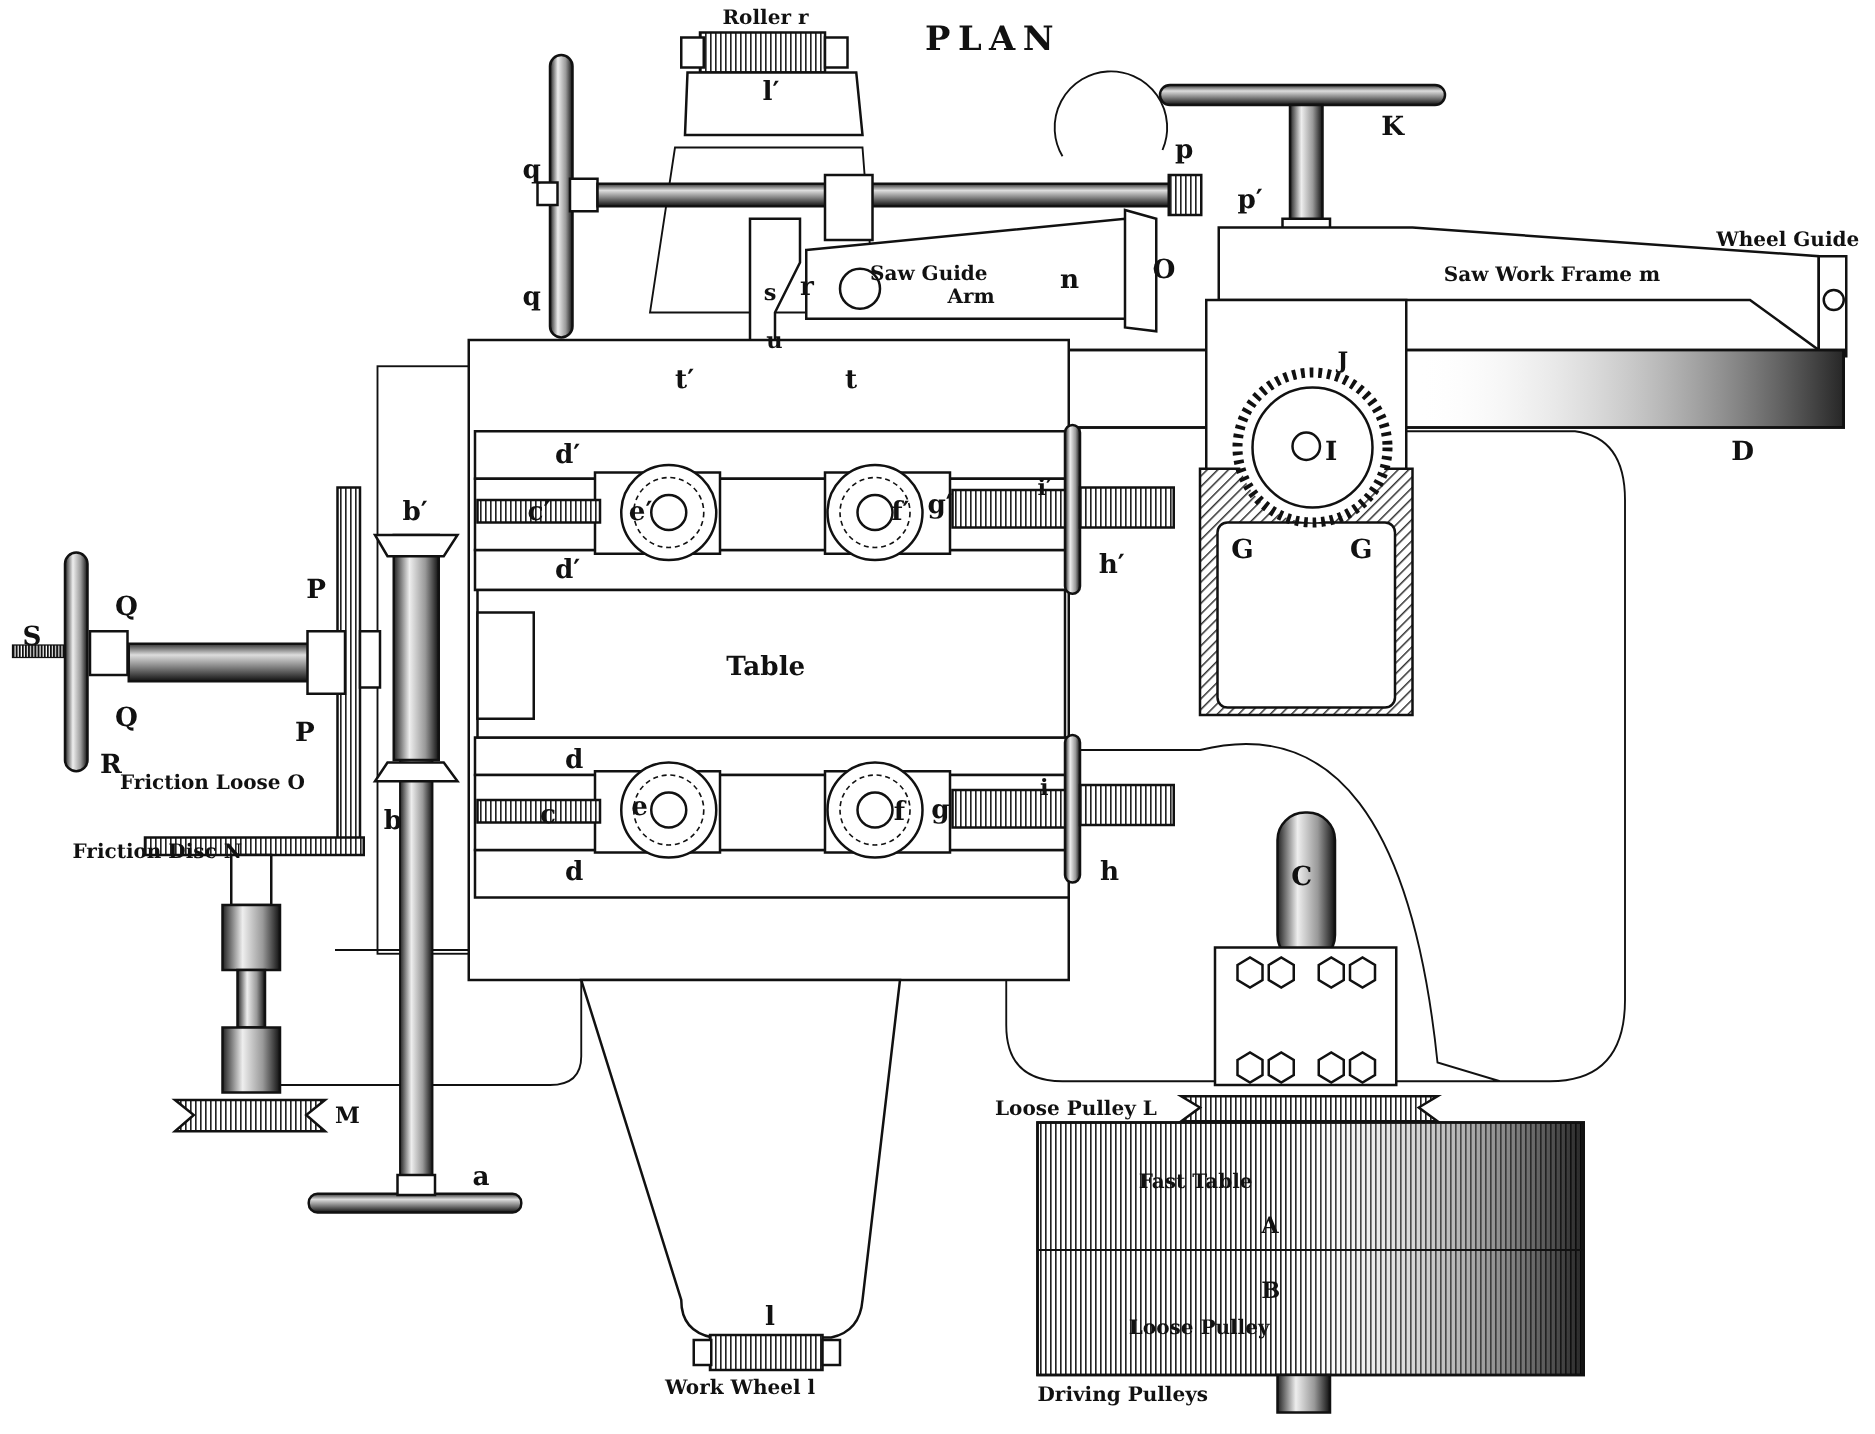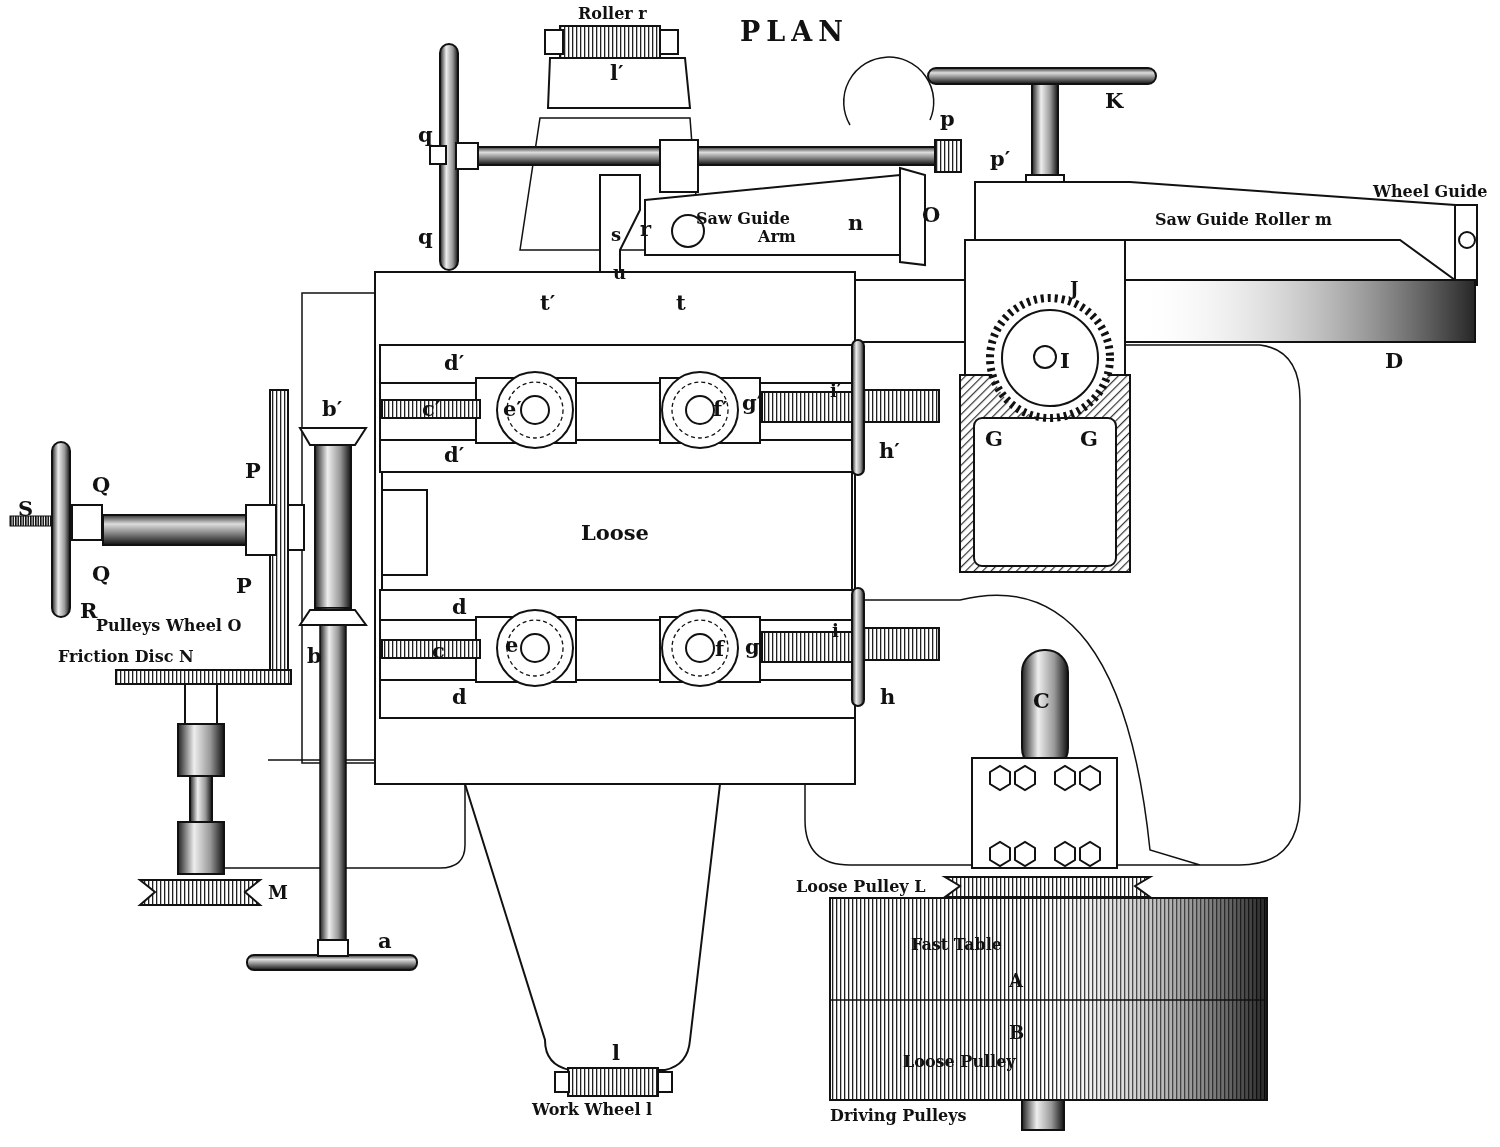--- a/index.html
+++ b/index.html
@@ -227,7 +227,7 @@
 <div class="lbl lg" style="left:418px;top:124px">q</div>
 <div class="lbl lg" style="left:418px;top:226px">q</div>
 <div class="lbl sm" style="left:1373px;top:184px">Wheel Guide</div>
-<div class="lbl sm" style="left:1155px;top:212px">Saw Guide Roller m</div>
+<div class="lbl sm" style="left:1155px;top:212px">Saw Work Frame m</div>
 <div class="lbl sm" style="left:696px;top:211px">Saw Guide</div>
 <div class="lbl sm" style="left:758px;top:229px">Arm</div>
 <div class="lbl lg" style="left:848px;top:212px">n</div>

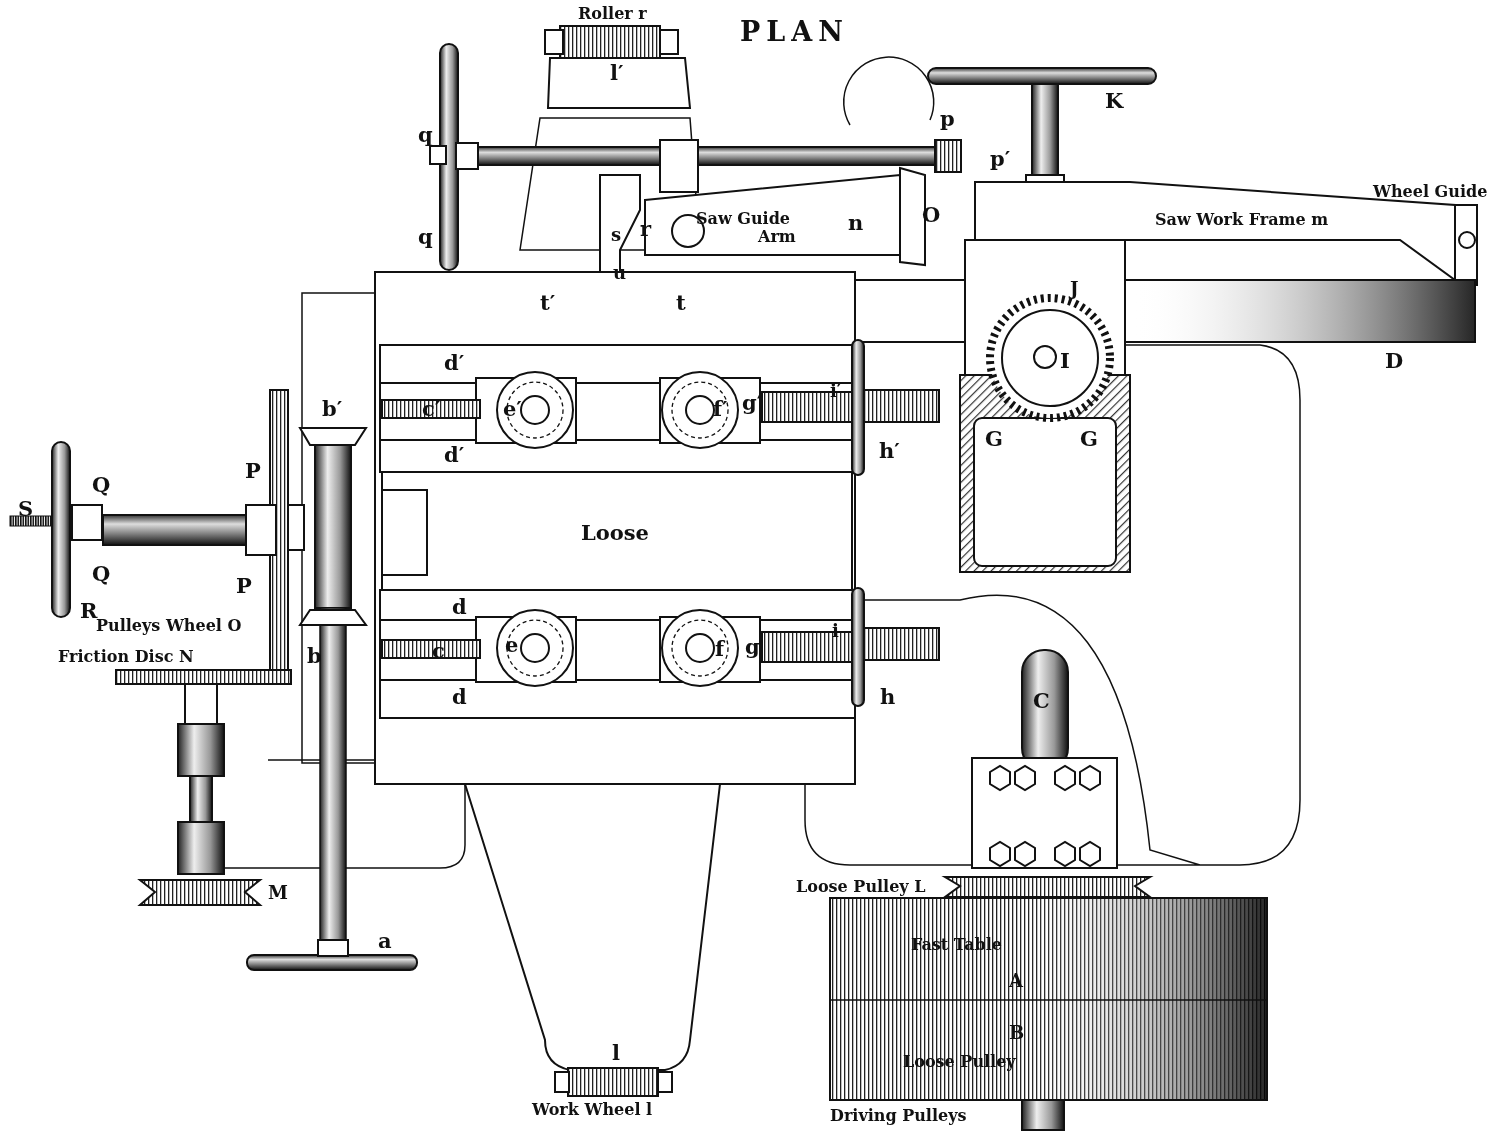--- a/index.html
+++ b/index.html
@@ -254,7 +254,7 @@
 <div class="lbl lg" style="left:322px;top:398px">b′</div>
 <div class="lbl lg" style="left:307px;top:645px">b</div>
 
-<div class="lbl lg" style="left:581px;top:522px">Loose</div>
+<div class="lbl lg" style="left:581px;top:522px">Table</div>
 
 <div class="lbl lg" style="left:452px;top:596px">d</div>
 <div class="lbl lg" style="left:452px;top:686px">d</div>

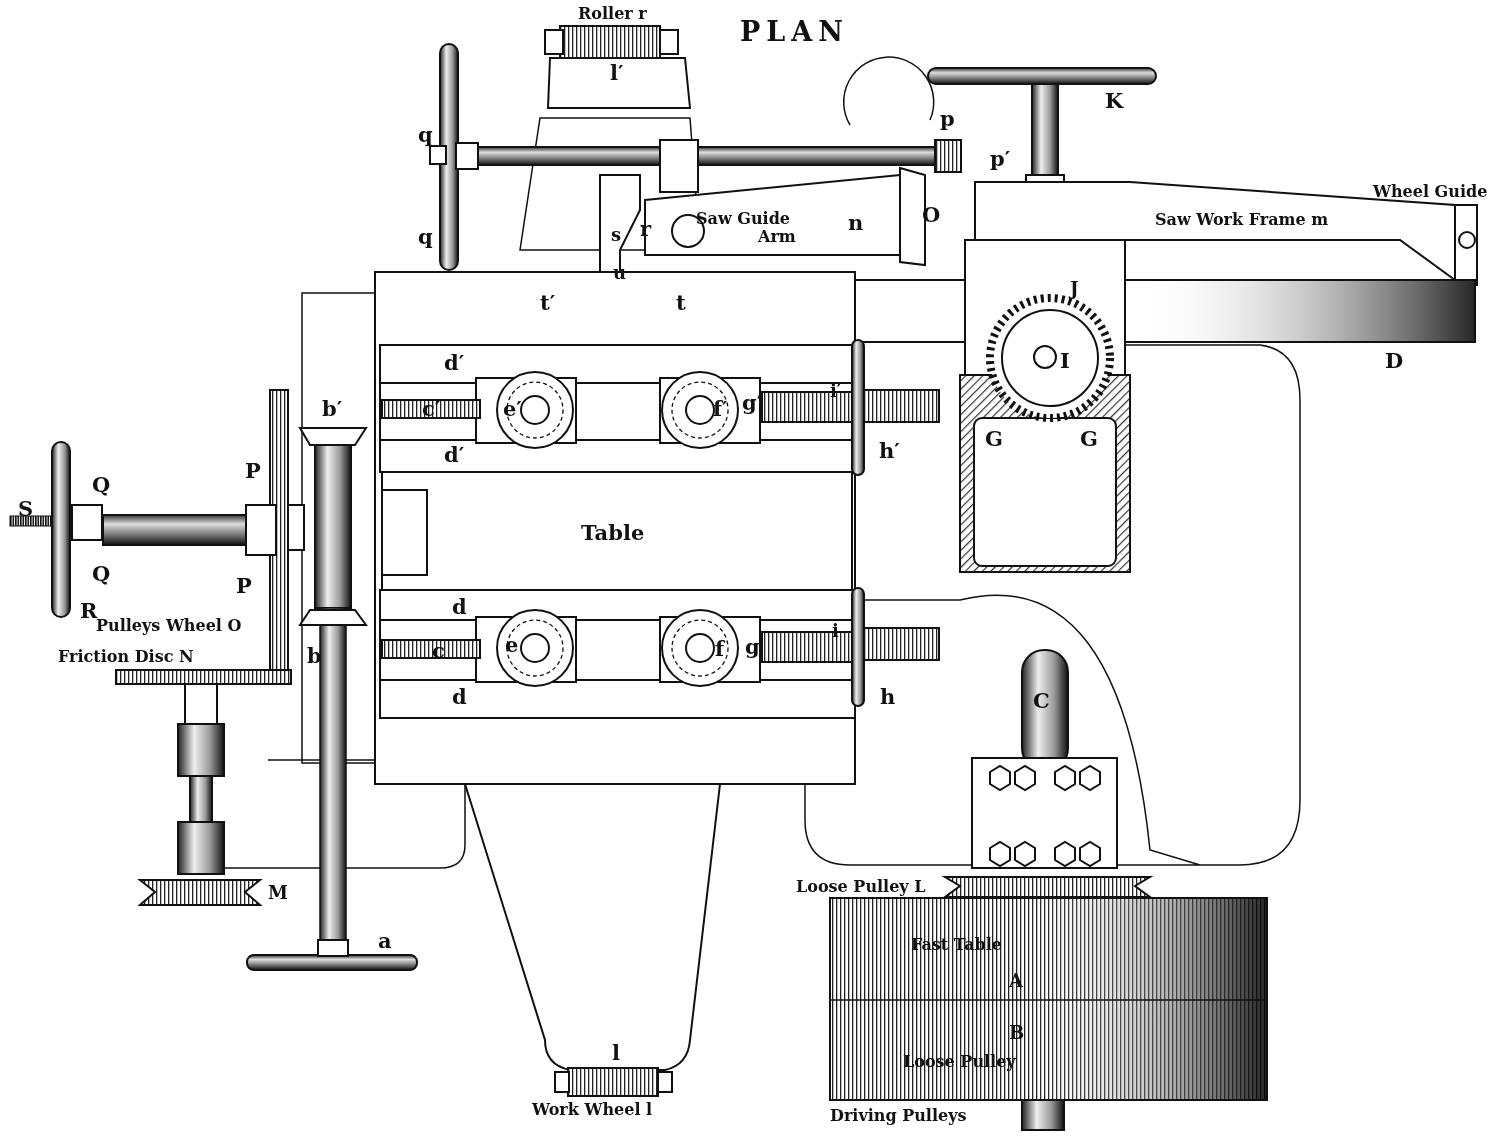--- a/index.html
+++ b/index.html
@@ -271,7 +271,7 @@
 <div class="lbl lg" style="left:245px;top:460px">P</div>
 <div class="lbl lg" style="left:236px;top:575px">P</div>
 <div class="lbl lg" style="left:80px;top:600px">R</div>
-<div class="lbl sm" style="left:96px;top:618px">Pulleys Wheel O</div>
+<div class="lbl sm" style="left:96px;top:618px">Friction Loose O</div>
 <div class="lbl sm" style="left:58px;top:649px">Friction Disc N</div>
 <div class="lbl lg" style="left:1033px;top:690px">C</div>
 <div class="lbl md" style="left:268px;top:884px">M</div>

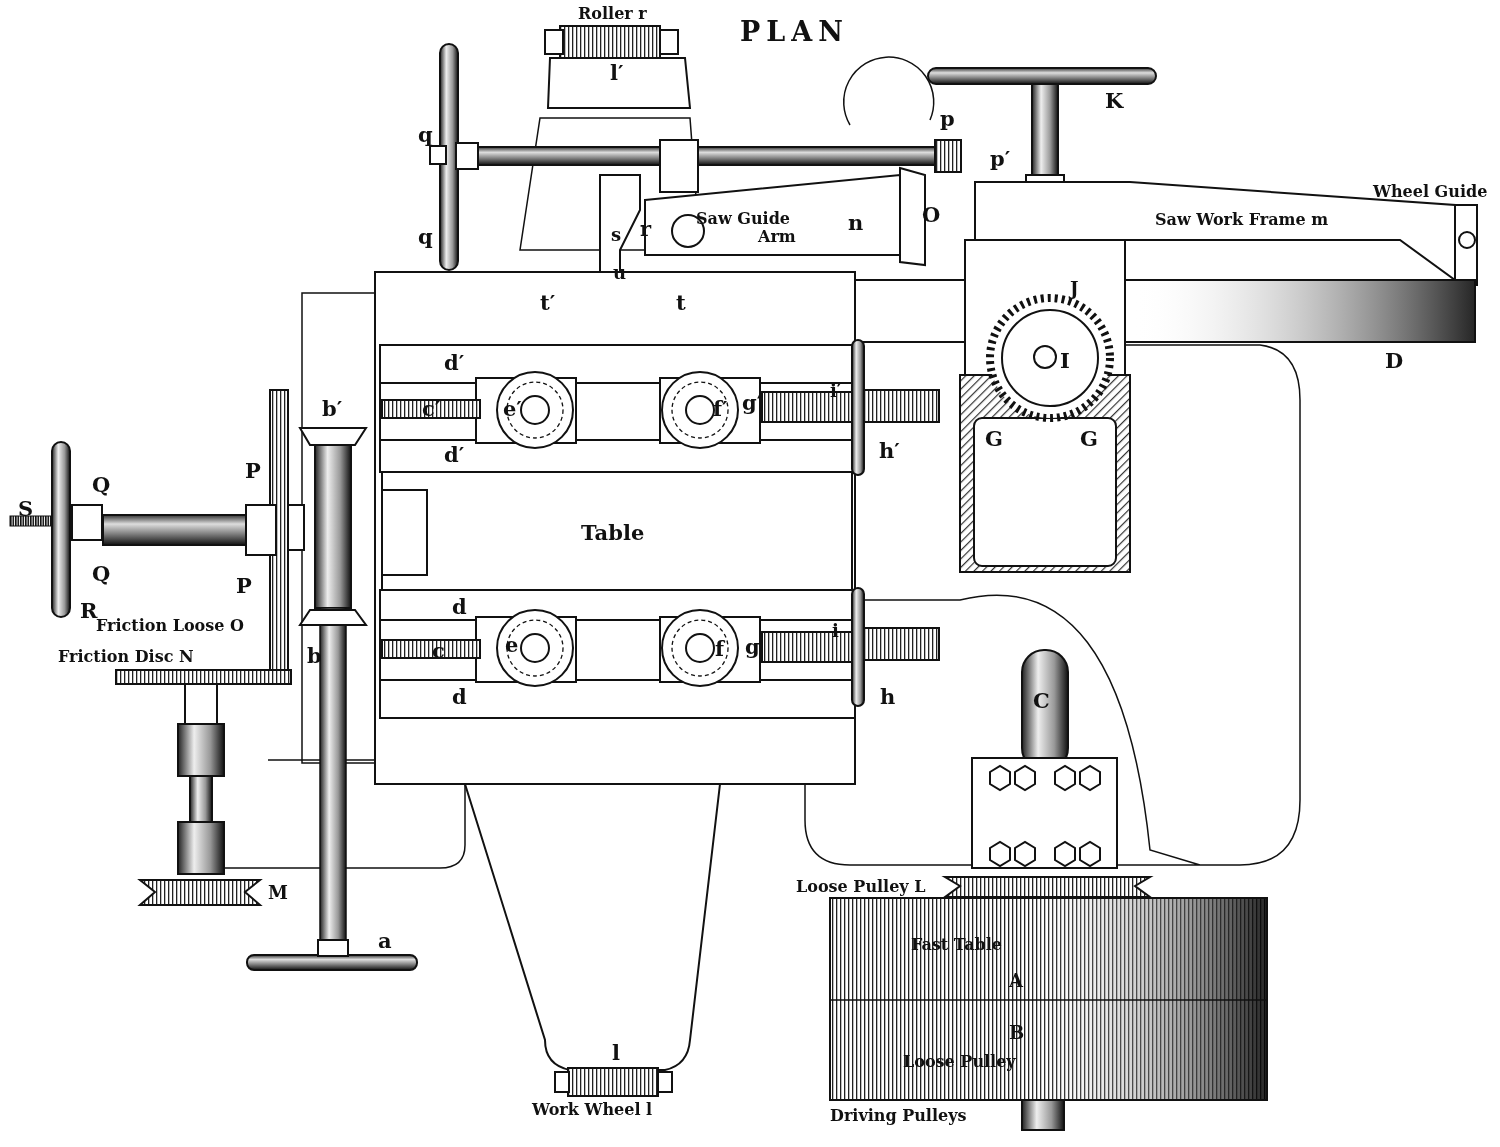--- a/index.html
+++ b/index.html
@@ -272,7 +272,7 @@
 <div class="lbl lg" style="left:236px;top:575px">P</div>
 <div class="lbl lg" style="left:80px;top:600px">R</div>
 <div class="lbl sm" style="left:96px;top:618px">Friction Loose O</div>
-<div class="lbl sm" style="left:58px;top:649px">Friction Disc N</div>
+<div class="lbl sm" style="left:58px;top:673px">Friction Disc N</div>
 <div class="lbl lg" style="left:1033px;top:690px">C</div>
 <div class="lbl md" style="left:268px;top:884px">M</div>
 <div class="lbl lg" style="left:378px;top:930px">a</div>

